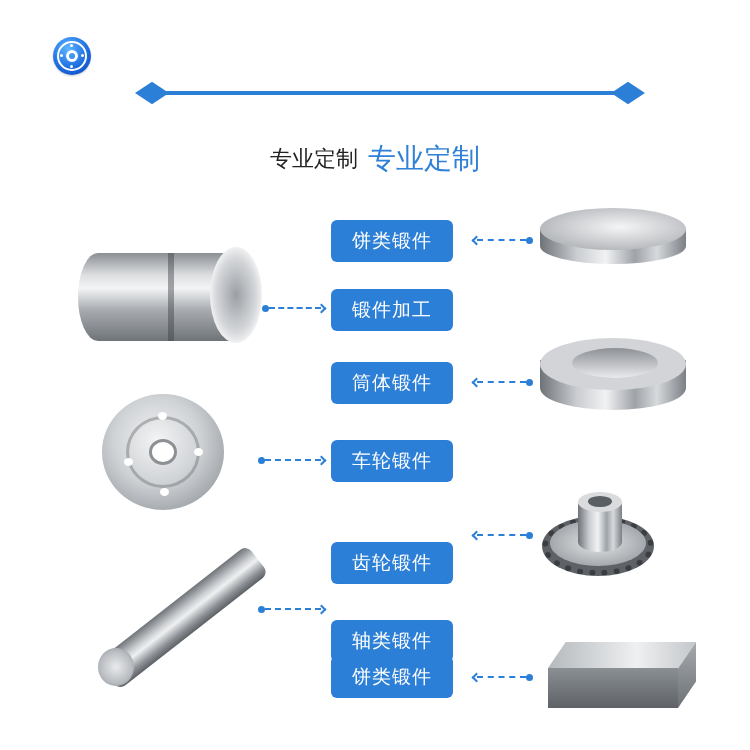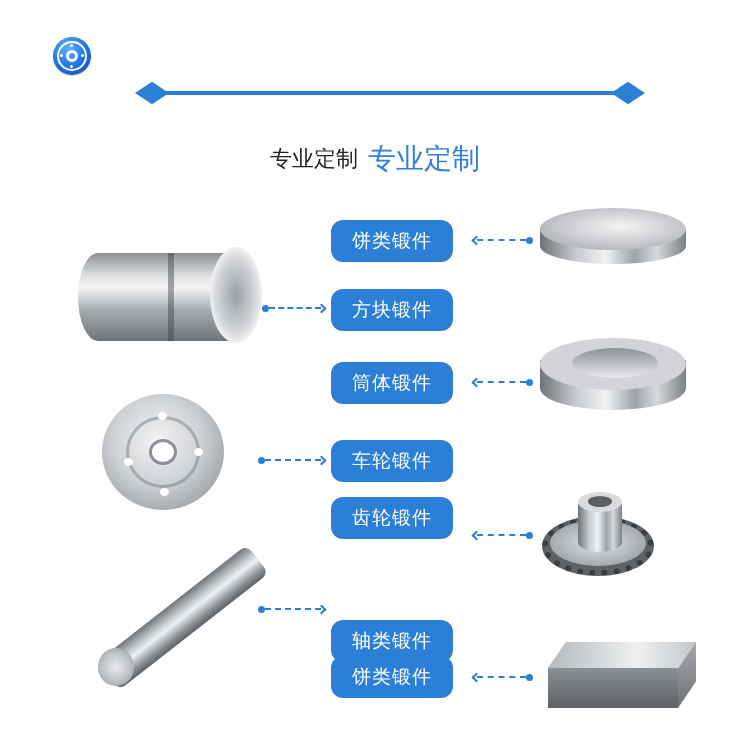--- a/index.html
+++ b/index.html
@@ -14,7 +14,7 @@
   .heading { top: 140px; left: 0; width: 750px; text-align: center; }
   .heading .h1 { font-size: 22px; color: #222; vertical-align: middle; }
   .heading .h2 { font-size: 28px; color: #2f80d8; vertical-align: middle; margin-left: 10px; }
-  .btn { left: 331px; width: 122px; height: 42px; background: #2b7fd6; border-radius: 12px; color: #fff; font-size: 19px; display: flex; align-items: center; justify-content: center; letter-spacing: 1px; }
+  .btn { left: 331px; width: 122px; height: 42px; background: #2b7fd6; border-radius: 6px; color: #fff; font-size: 19px; display: flex; align-items: center; justify-content: center; letter-spacing: 1px; }
   .conn { height: 10px; display: flex; align-items: center; }
   .conn .dot { width: 7px; height: 7px; border-radius: 50%; background: #2b7fd6; flex: none; }
   .conn .dash { flex: 1; border-top: 2px dashed #2b7fd6; height: 0; }

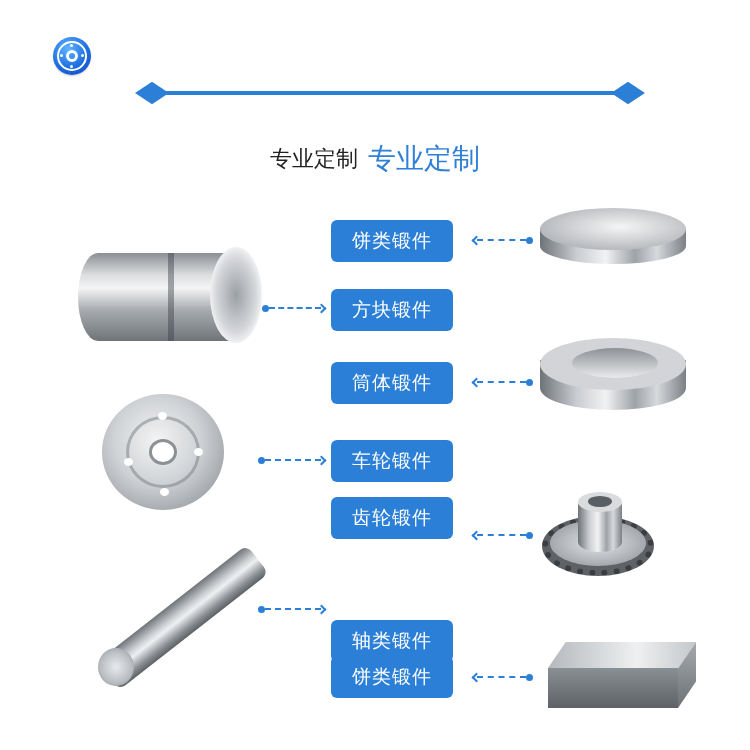--- a/index.html
+++ b/index.html
@@ -44,7 +44,7 @@
 </div>
 
 <div class="abs btn" style="top:220px">饼类锻件</div>
-<div class="abs btn" style="top:289px">方块锻件</div>
+<div class="abs btn" style="top:289px">锻件加工</div>
 <div class="abs btn" style="top:362px">筒体锻件</div>
 <div class="abs btn" style="top:440px">车轮锻件</div>
 <div class="abs btn" style="top:497px">齿轮锻件</div>

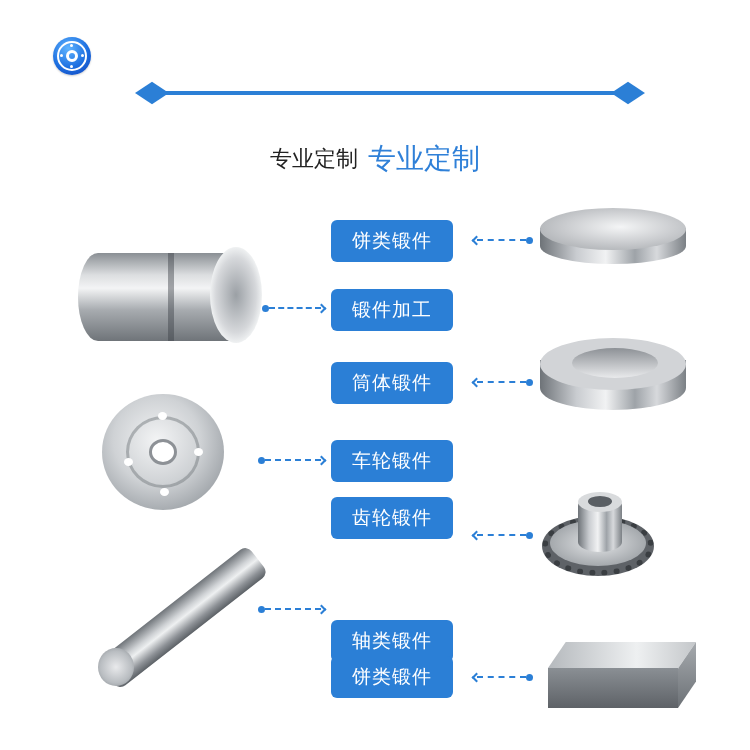--- a/index.html
+++ b/index.html
@@ -47,7 +47,7 @@
 <div class="abs btn" style="top:289px">锻件加工</div>
 <div class="abs btn" style="top:362px">筒体锻件</div>
 <div class="abs btn" style="top:440px">车轮锻件</div>
-<div class="abs btn" style="top:497px">齿轮锻件</div>
+<div class="abs btn" style="top:542px">齿轮锻件</div>
 <div class="abs btn" style="top:620px">轴类锻件</div>
 <div class="abs btn" style="top:656px">饼类锻件</div>
 

